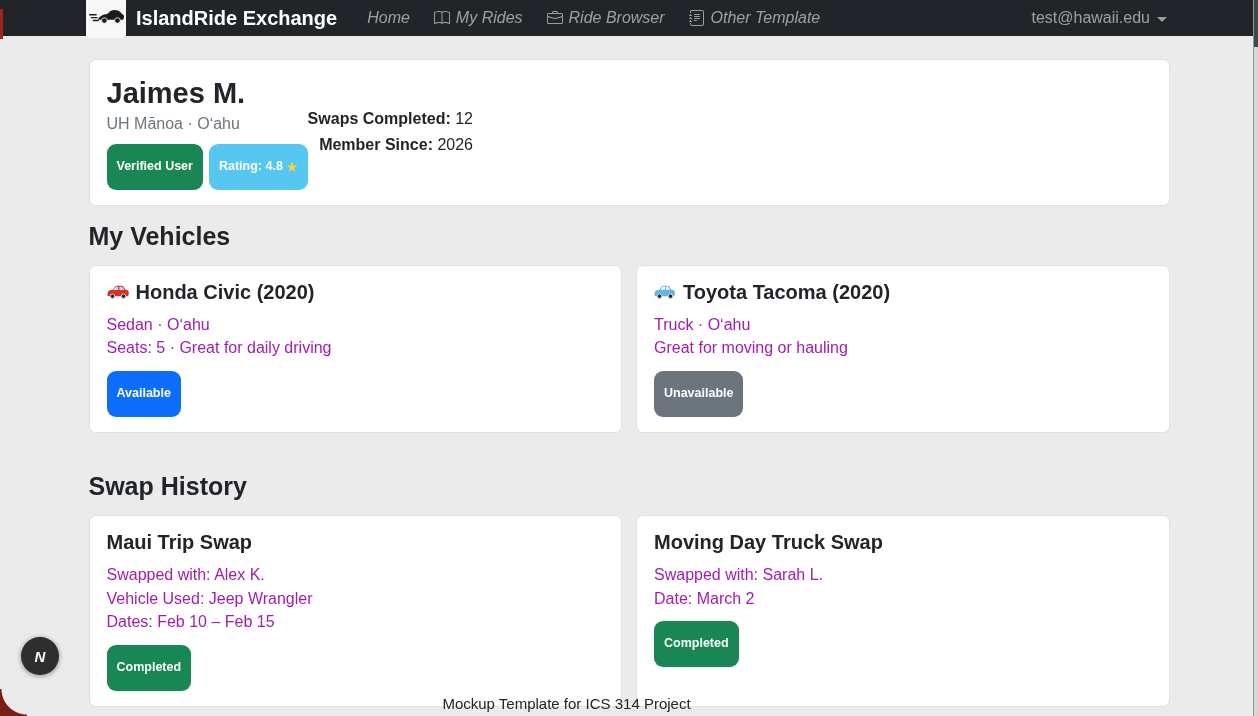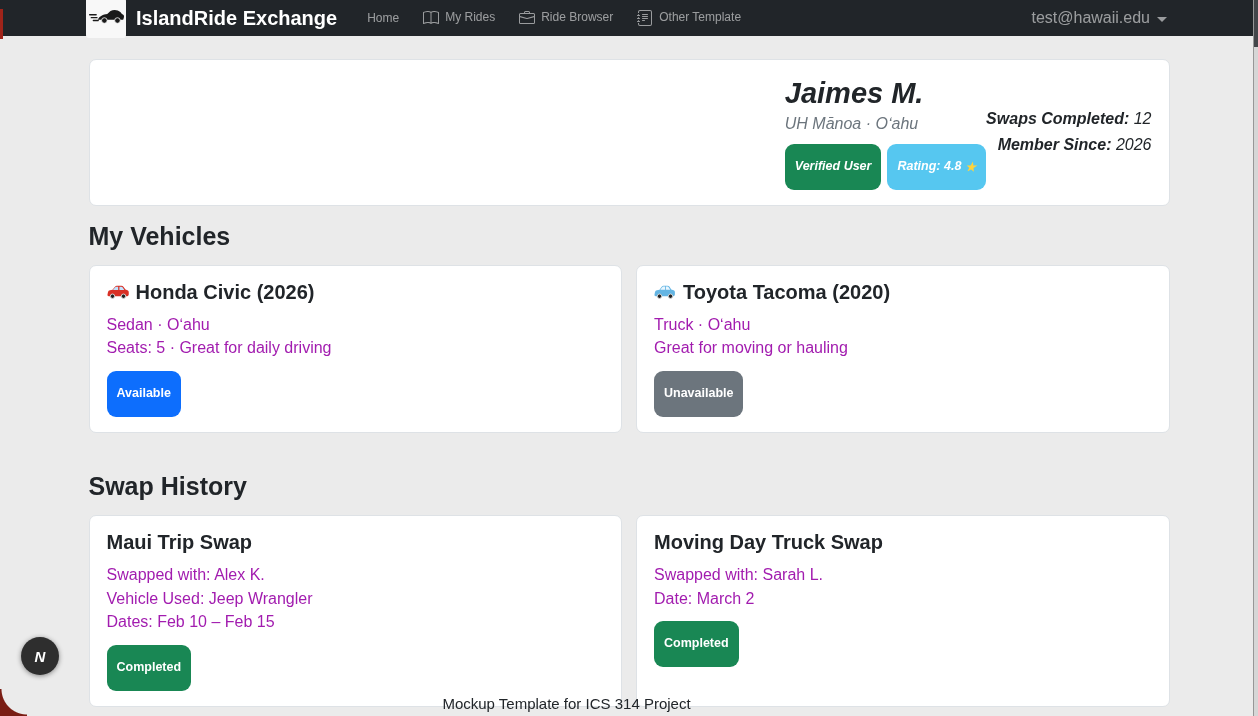--- a/index.html
+++ b/index.html
@@ -28,9 +28,10 @@
     text-decoration:none; white-space:nowrap;
   }
   .nav-link {
-    color:rgba(255,255,255,0.55); font-size:12px; text-decoration:none;
+    color:rgba(255,255,255,0.55); font-size:16px; text-decoration:none;
     padding:0 12px; display:flex; gap:6px; white-space:nowrap;
     cursor:pointer;
+    font-style:italic;
   }
   .nav-ic { display:inline-flex; align-items:center; }
   .nav-ic svg { width:16px; height:16px; fill:currentColor; }

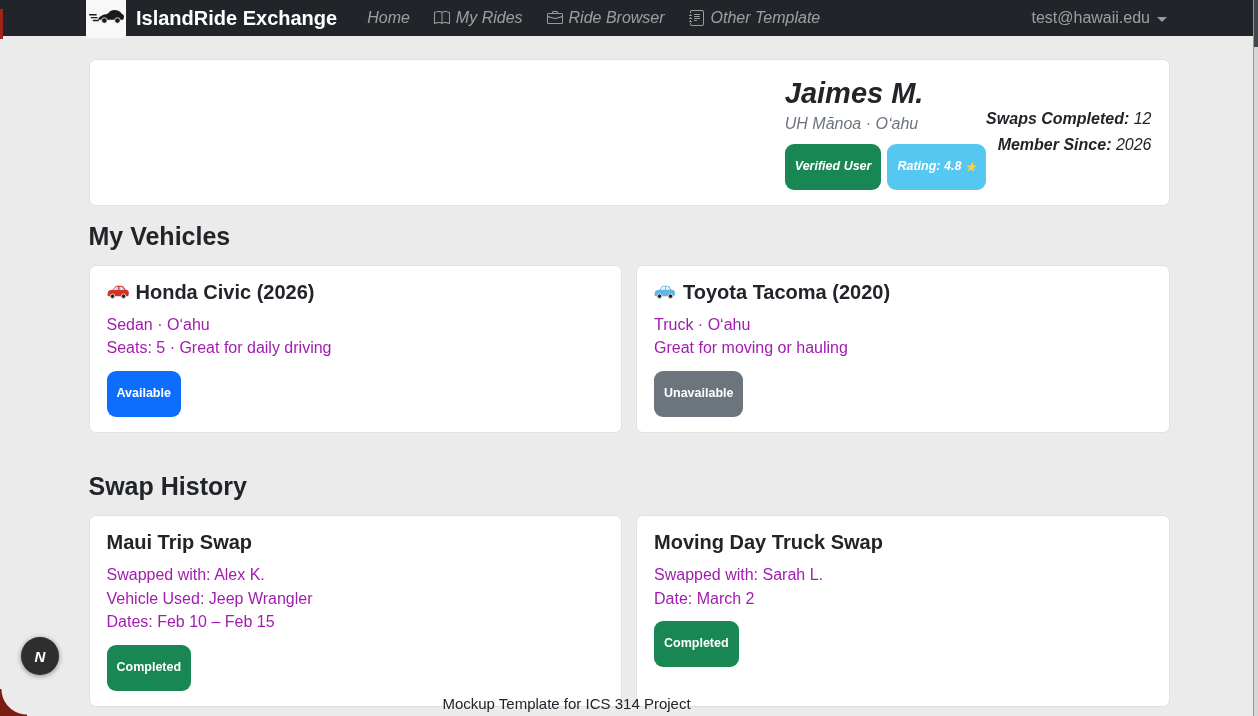--- a/index.html
+++ b/index.html
@@ -50,7 +50,7 @@
     background:#fff; border:1px solid #dee2e6; border-radius:7px;
   }
   .profile-card {
-    margin-top:23px; padding:15px 17px; display:flex; justify-content:flex-end;font-style:italic;
+    margin-top:23px; padding:15px 17px; display:flex; justify-content:flex-start;
   }
   .profile-name { font-size:29px; font-weight:bold; margin:2px 0 5px; color:#212529; }
   .profile-location { font-size:16px; color:#6c757d; margin-bottom:11px; }

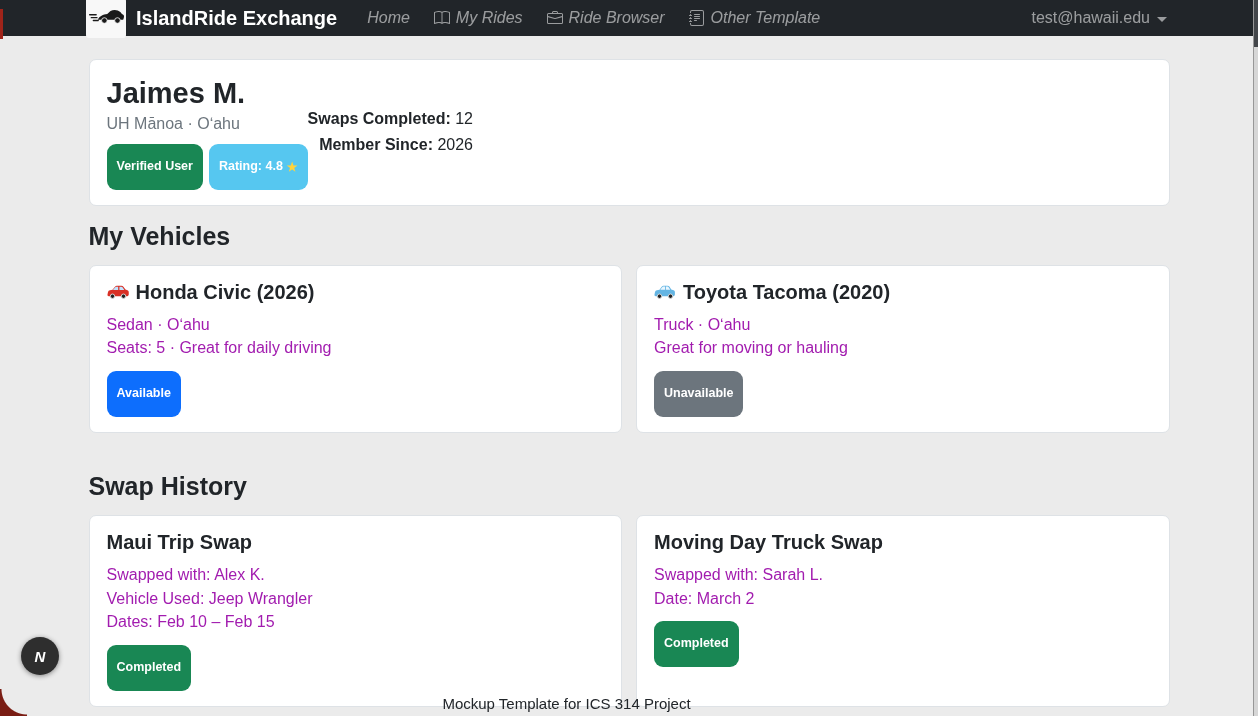--- a/index.html
+++ b/index.html
@@ -203,7 +203,7 @@
               <circle cx="19.5" cy="13" r="2.6" fill="#222" stroke="#ddd" stroke-width="1.1"></circle>
             </svg>
         </span>
-        <span>Honda Civic (2026)</span>
+        <span>Honda Civic (2020)</span>
       </div>
       <div class="card-line">Sedan · Oʻahu</div>
       <div class="card-line">Seats: 5 · Great for daily driving</div>

